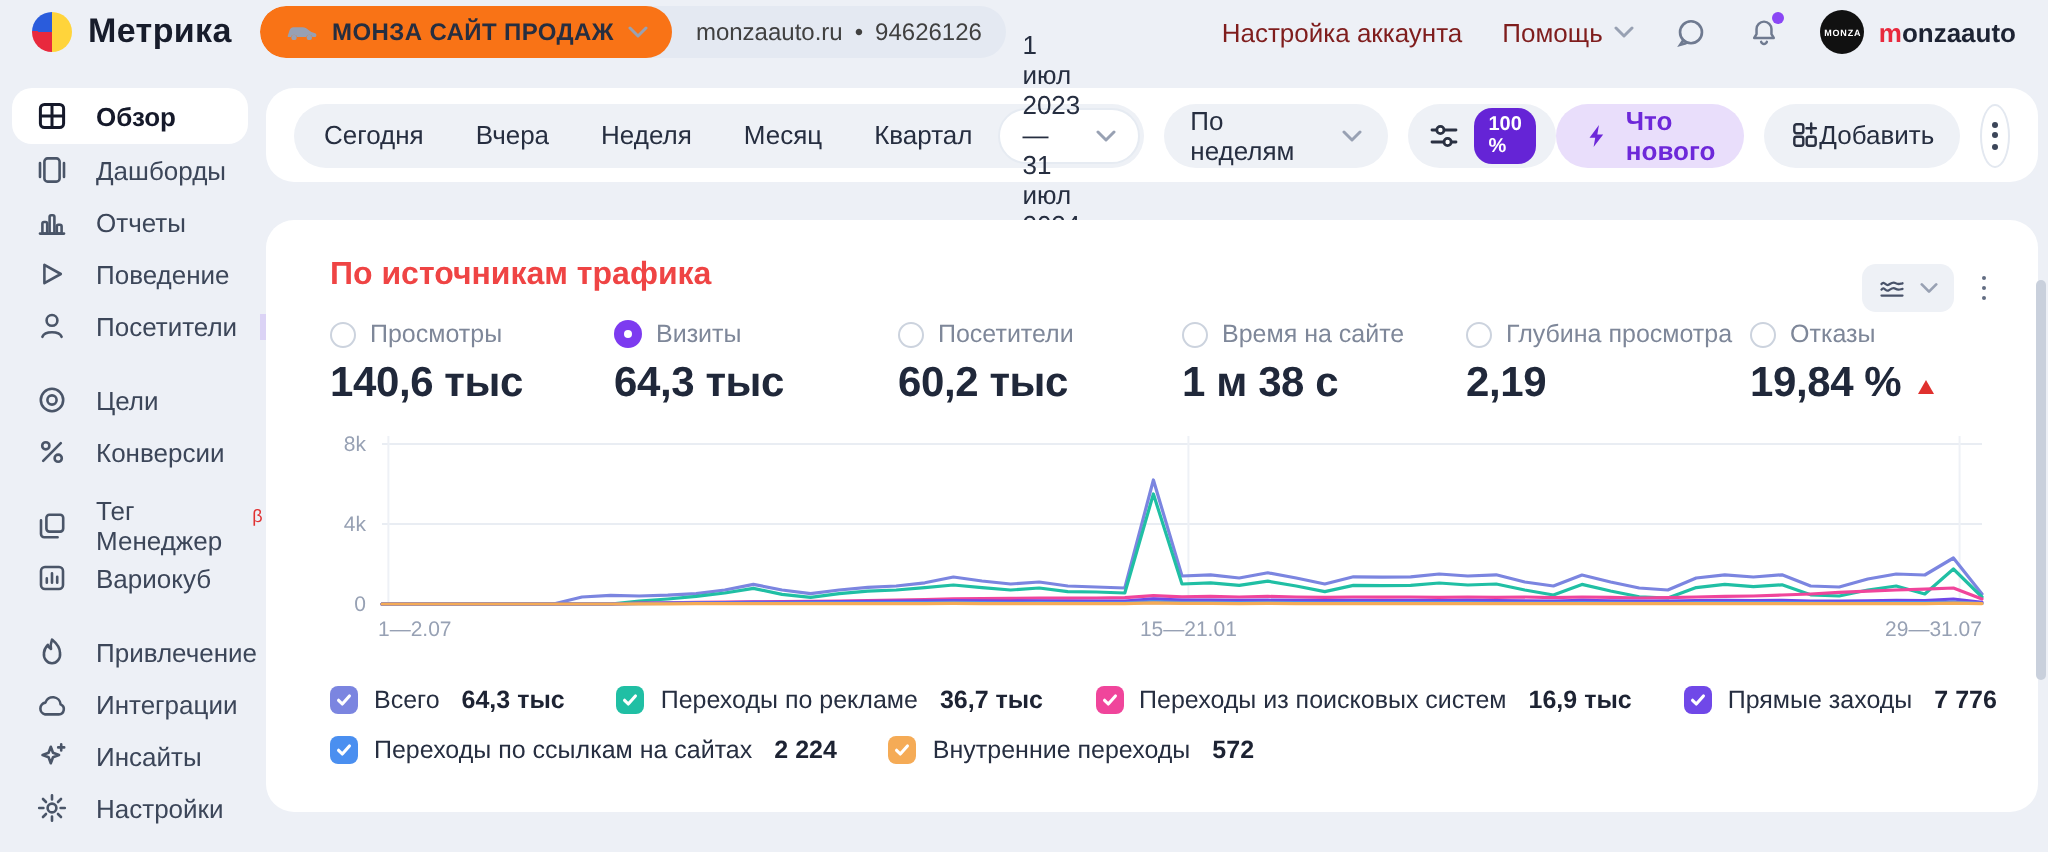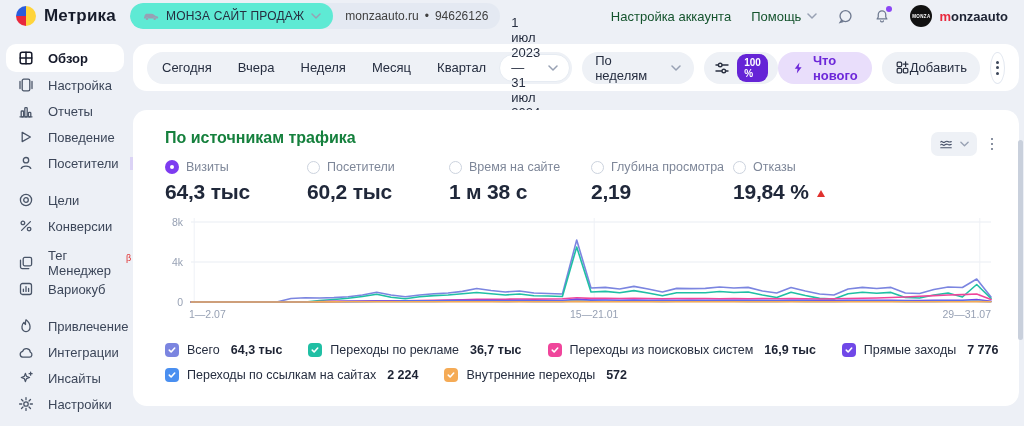--- a/index.html
+++ b/index.html
@@ -15,7 +15,7 @@
   .logo-text { font-size:17px; font-weight:700; color:#171c2b; letter-spacing:.2px; }
   .counter-pill { position:absolute; left:130px; top:3px; height:26px; display:flex; align-items:stretch;
     background:#e4e9f2; border-radius:14px; overflow:hidden; }
-  .counter-main { display:flex; align-items:center; gap:7px; background:#5eead4; border-radius:14px; padding:0 12px; }
+  .counter-main { display:flex; align-items:center; gap:7px; background:#f97316; border-radius:14px; padding:0 12px;font-weight:bold; }
   .counter-name { font-size:12px; color:#262e40; letter-spacing:.2px; }
   .counter-meta { display:flex; align-items:center; gap:6px; padding:0 12px; font-size:12px; color:#404040; }
   .hdr-right { margin-left:auto; display:flex; align-items:center; gap:20px; padding-right:16px; }

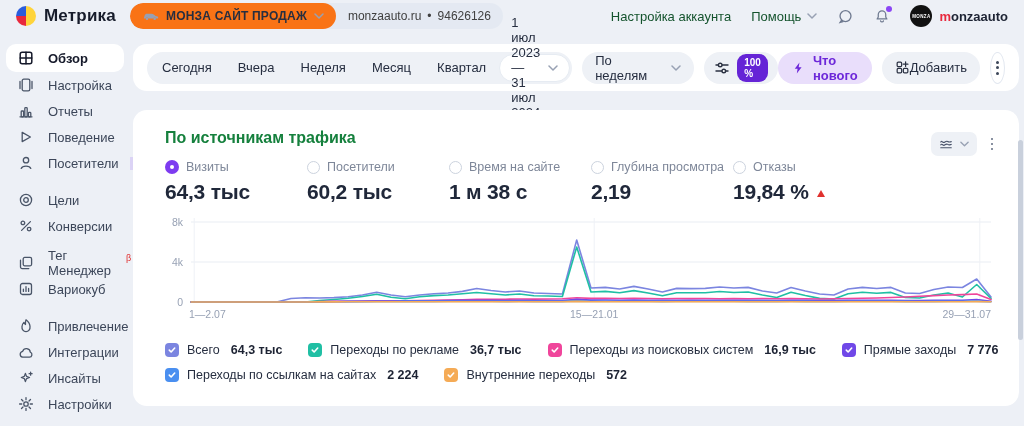--- a/index.html
+++ b/index.html
@@ -19,7 +19,7 @@
   .counter-name { font-size:12px; color:#262e40; letter-spacing:.2px; }
   .counter-meta { display:flex; align-items:center; gap:6px; padding:0 12px; font-size:12px; color:#404040; }
   .hdr-right { margin-left:auto; display:flex; align-items:center; gap:20px; padding-right:16px; }
-  .hdr-link { font-size:13px; color:#14532d; display:flex; align-items:center; gap:6px; cursor:default; }
+  .hdr-link { font-size:13px; color:#7f1d1d; display:flex; align-items:center; gap:6px; cursor:default; }
   .icon-btn { position:relative; display:flex; align-items:center; }
   .bell-dot { position:absolute; top:-2px; right:-2px; width:6px; height:6px; border-radius:50%; background:#8b46f5; }
   .avatar-wrap { display:flex; align-items:center; gap:7px; }

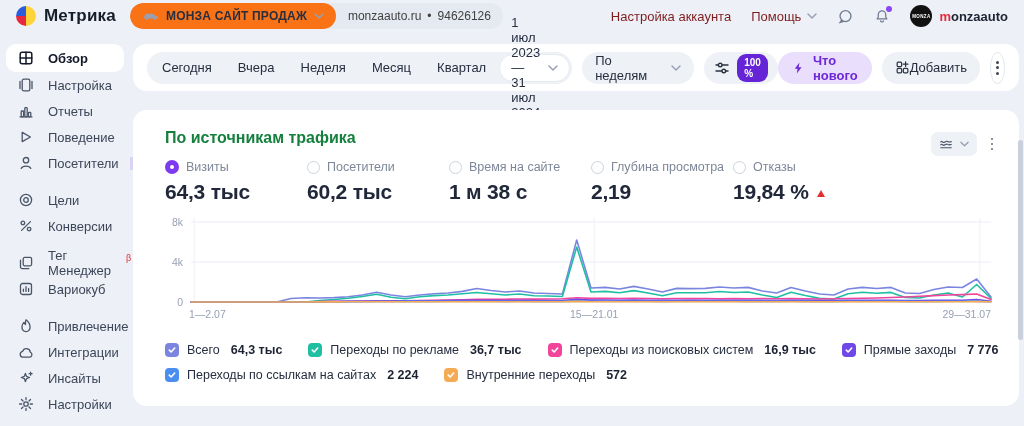--- a/index.html
+++ b/index.html
@@ -173,7 +173,7 @@
               <path d="M2 4.5v7M14 4.5v7"></path>
             </svg>
           </span>
-          <span>Настройка</span>
+          <span>Дашборды</span>
         </div>
         <div class="sb-item">
           <span class="sb-ico">

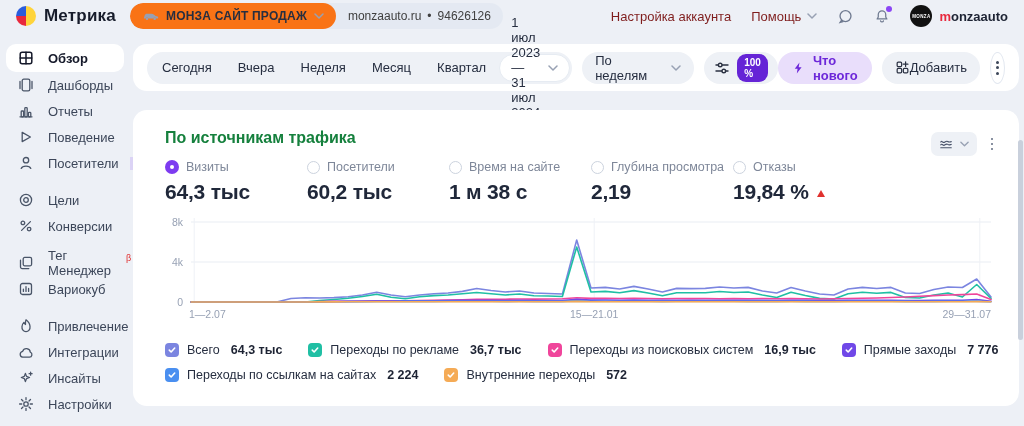--- a/index.html
+++ b/index.html
@@ -64,7 +64,7 @@
 
   
   .chart-card { position:absolute; left:133px; top:110px; width:886px; height:296px; background:#fff; border-radius:14px; }
-  .card-title { position:absolute; left:32px; top:19px; font-size:16px; font-weight:700; color:#15803d; }
+  .card-title { position:absolute; left:32px; top:19px; font-size:16px; font-weight:700; color:#ef4444; }
   .card-controls { position:absolute; right:26px; top:22px; display:flex; align-items:center; gap:14px; }
   .charttype-pill { height:24px; background:#eef1f6; border-radius:7px; display:flex; align-items:center; gap:7px;
     padding:0 8px; cursor:pointer; }

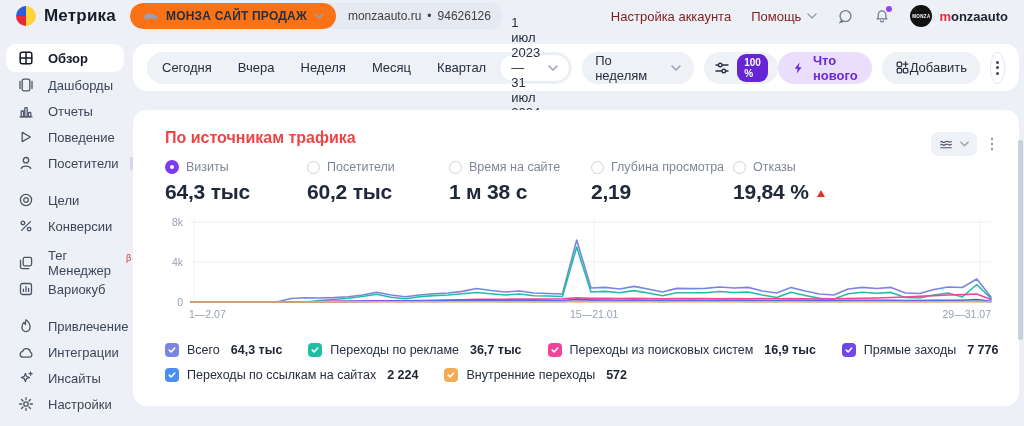--- a/index.html
+++ b/index.html
@@ -374,6 +374,15 @@
         </span>
     </div>
     <div class="metrics-row" id="metrics">
+        <div class="metric">
+          <div class="metric-head">
+            <span class="radio"></span>
+            <span class="metric-label">Просмотры</span>
+          </div>
+          <div class="metric-value">
+            <span>140,6 тыс</span>
+          </div>
+        </div>
         <div class="metric">
           <div class="metric-head">
             <span class="radio sel"></span>

